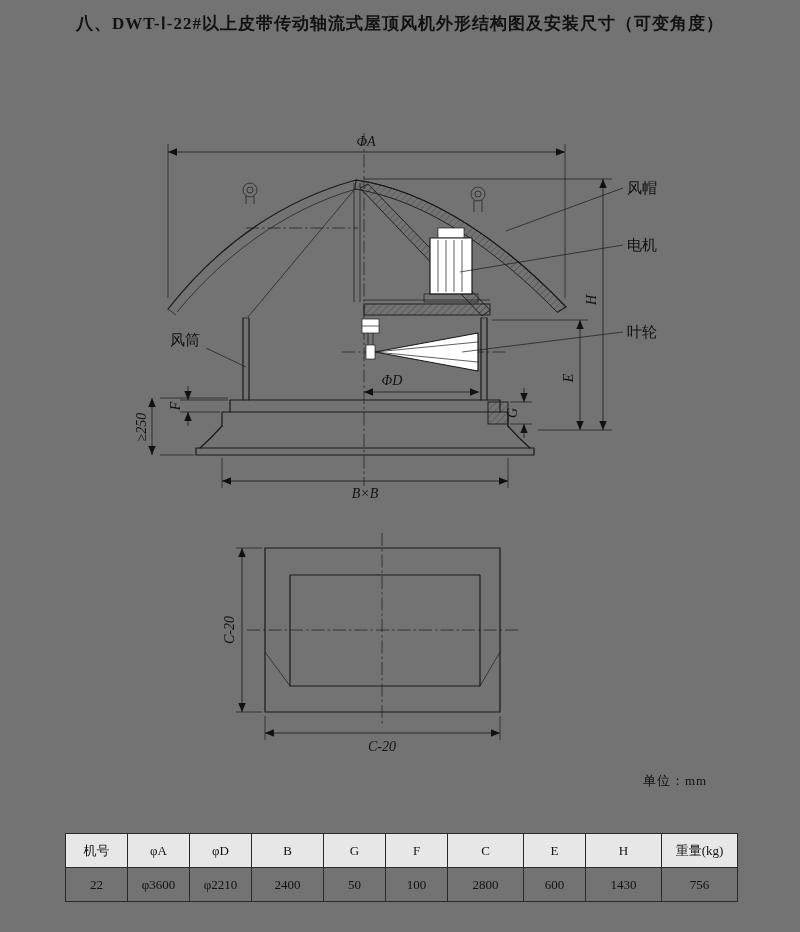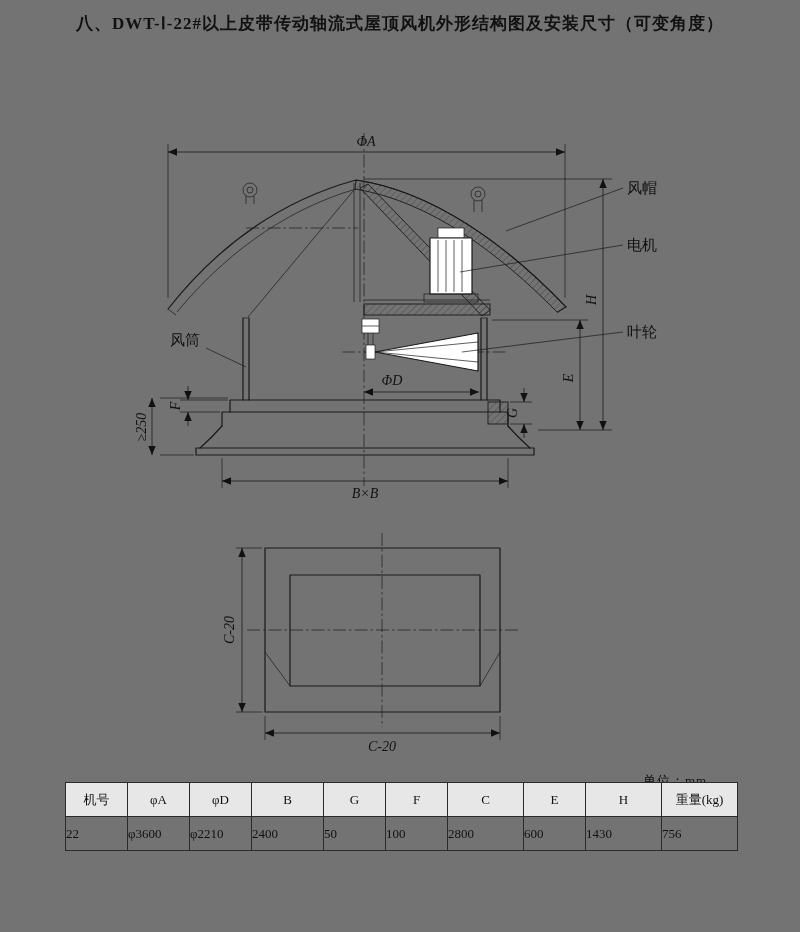--- a/index.html
+++ b/index.html
@@ -17,8 +17,8 @@
   text.dimtxt{font:italic 14px "Liberation Serif", serif;fill:#111;}
   text.cn{font:15px "Liberation Serif", serif;fill:#111;}
   .unit-note{position:absolute;top:772px;left:643px;font-size:13px;letter-spacing:1px;}
-  table.dims{position:absolute;top:782px;left:65px;width:672px;border-collapse:collapse;
-             table-layout:fixed;font-size:13px;}
+  table.dims{position:absolute;top:833px;left:65px;width:672px;border-collapse:collapse;
+             table-layout:fixed;font-size:13px;text-align:center;}
   table.dims th, table.dims td{border:1px solid #2a2a2a;padding:0;height:33px;
              font-weight:normal;overflow:hidden;}
   table.dims thead th{background:#e7e7e7;}

